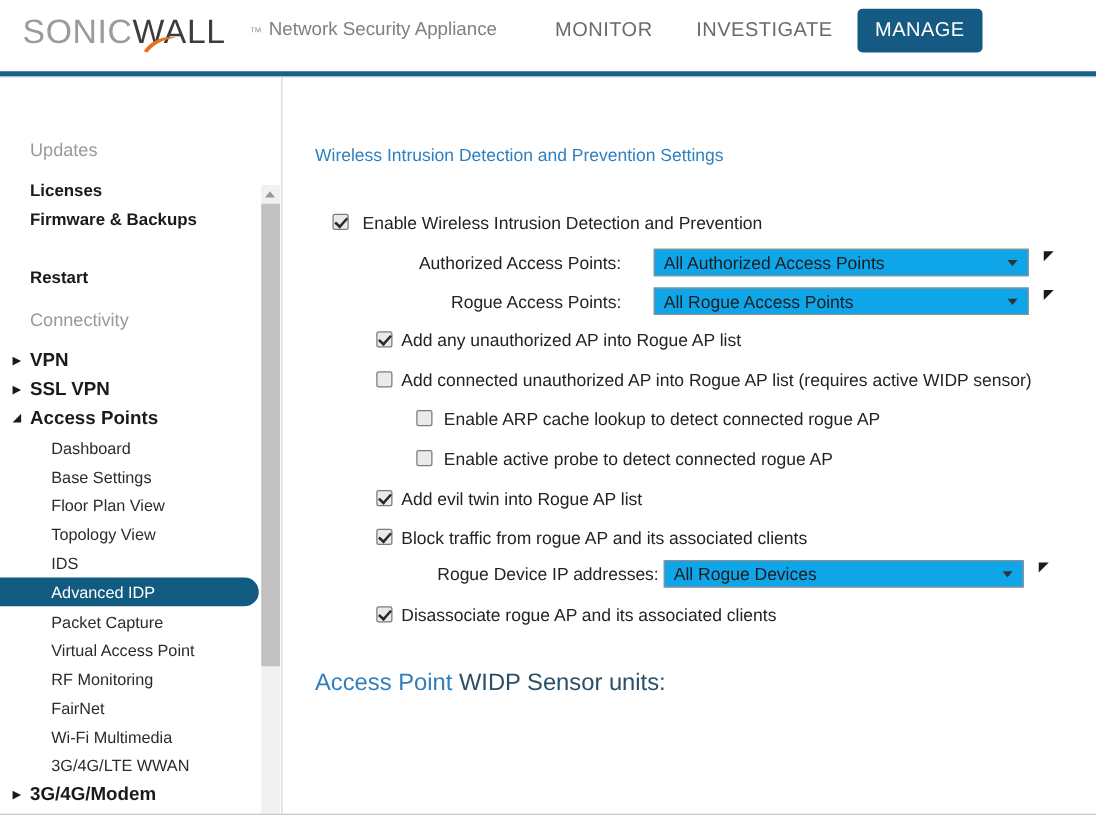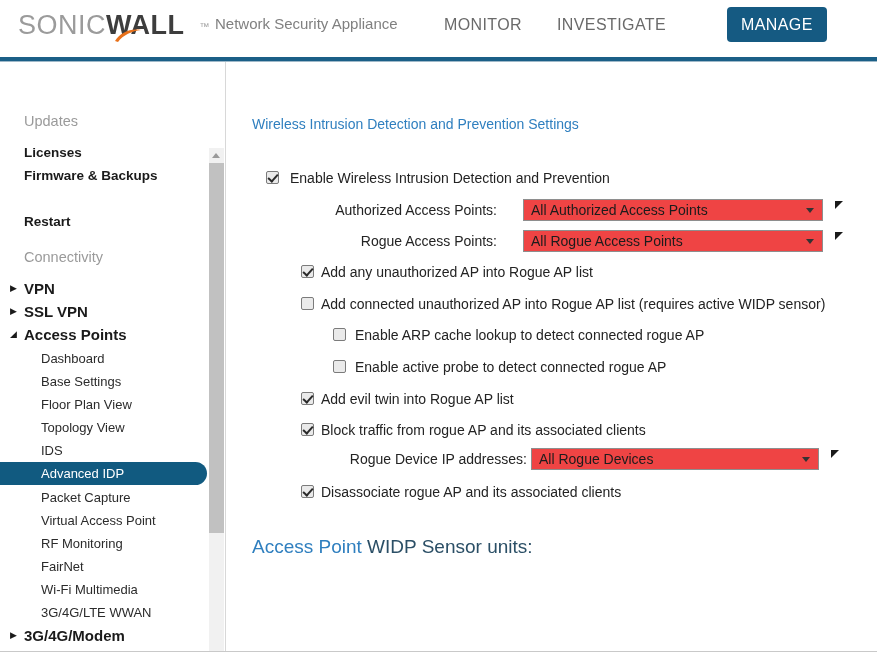--- a/index.html
+++ b/index.html
@@ -27,7 +27,7 @@
     line-height: 34px; white-space: nowrap;
   }
   #logo-text .sonic { color: #9b9b9b; font-weight: 400; }
-  #logo-text .wall  { color: #3d3d3d; font-weight: 700; }
+  #logo-text .wall  { color: #3d3d3d; font-weight: 400; }
   #logo-tm {
     position: absolute; right: -2px; top: 2px;
     font-size: 10px; color: #9b9b9b;

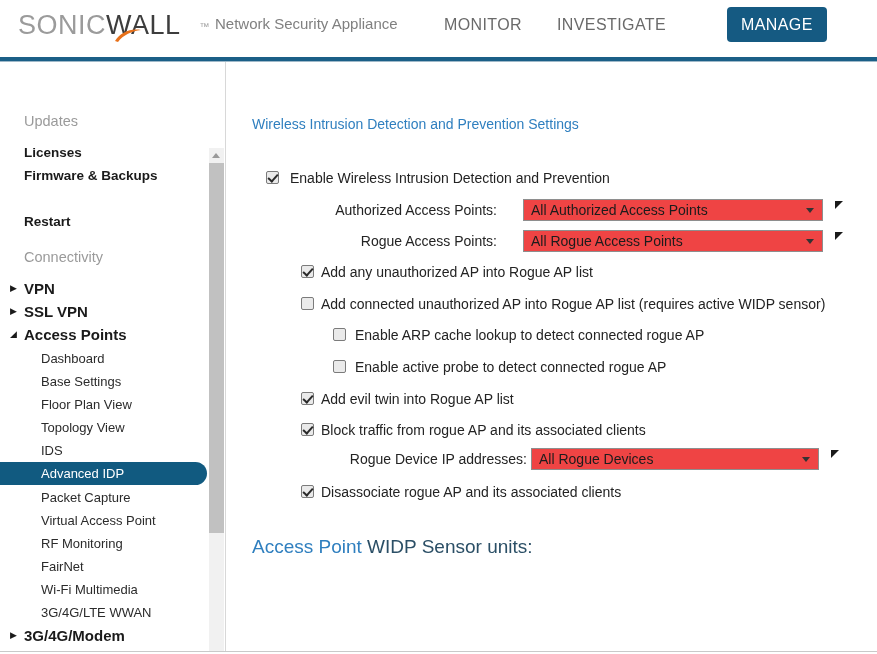--- a/index.html
+++ b/index.html
@@ -52,7 +52,7 @@
     border-radius: 4px; cursor: pointer;
     white-space: nowrap;
   }
-  .navtab.active { background: #155a82; color: #ffffff; margin-left: 41px; }
+  .navtab.active { background: #155a82; color: #ffffff; }
   #tab-monitor     { left: 430px; }
   #tab-investigate { left: 543px; }
   #tab-manage      { left: 686px; }

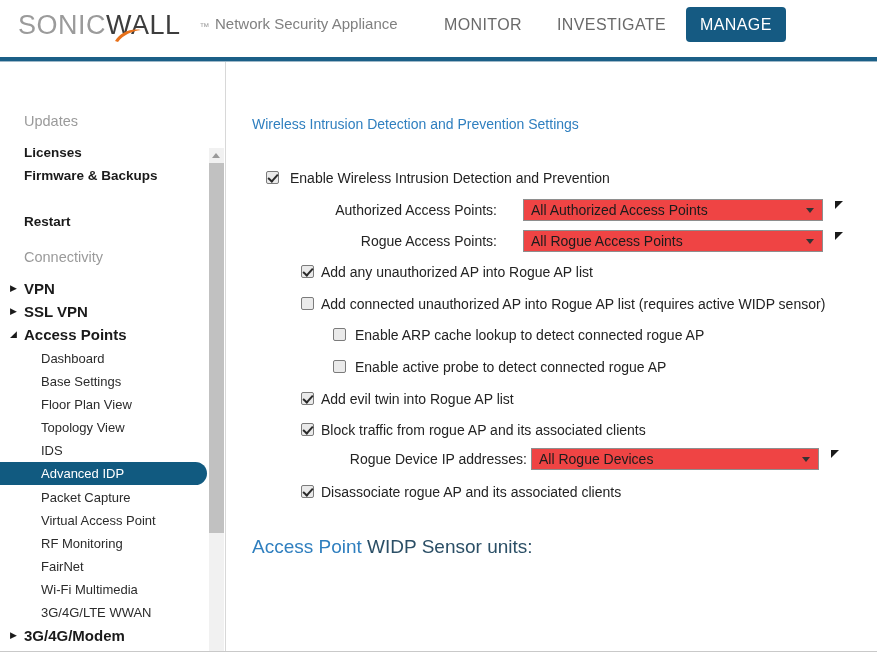--- a/index.html
+++ b/index.html
@@ -169,7 +169,7 @@
   }
   .sel {
     position: absolute; top: 0;
-    height: 22px; background: #ef4444;
+    height: 22px; background: #0ea5e9;
     border: 1px solid #8e8e8e;
     cursor: pointer;
     text-align: center;

